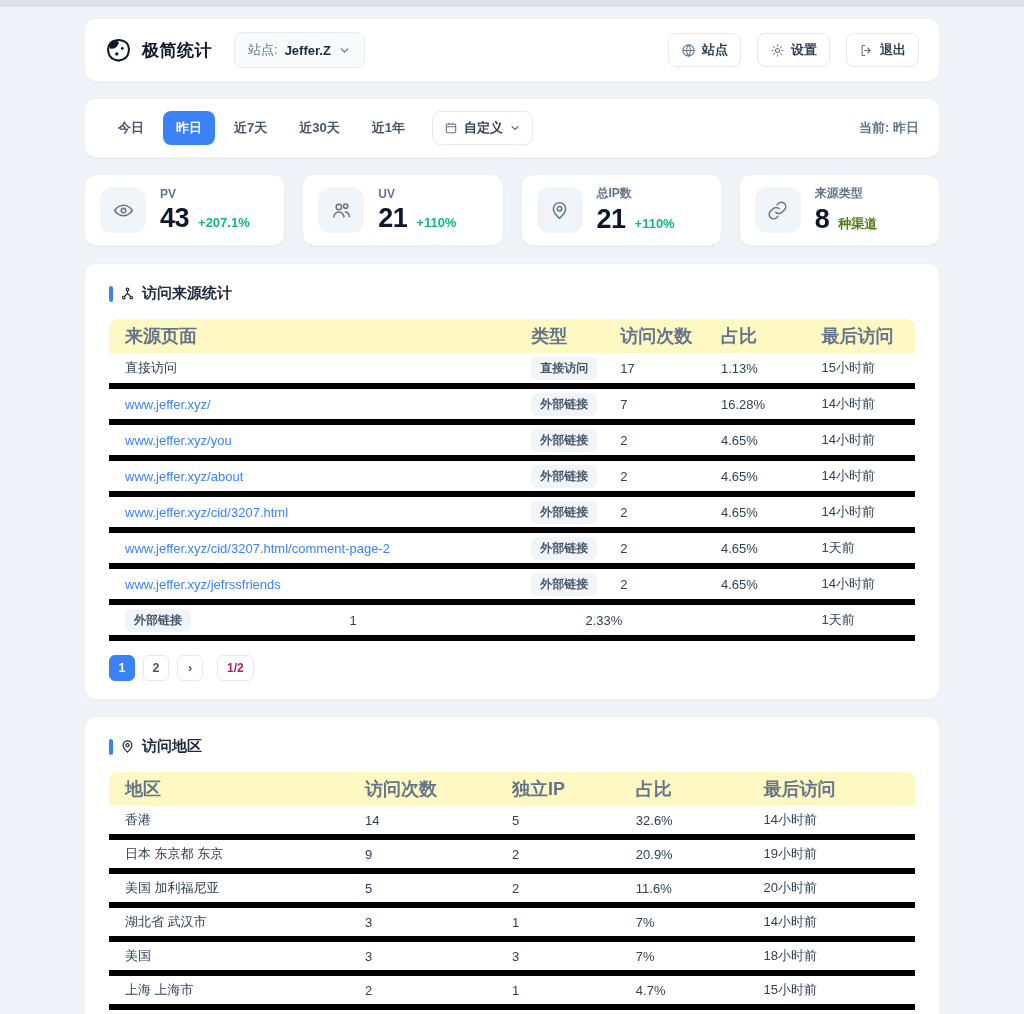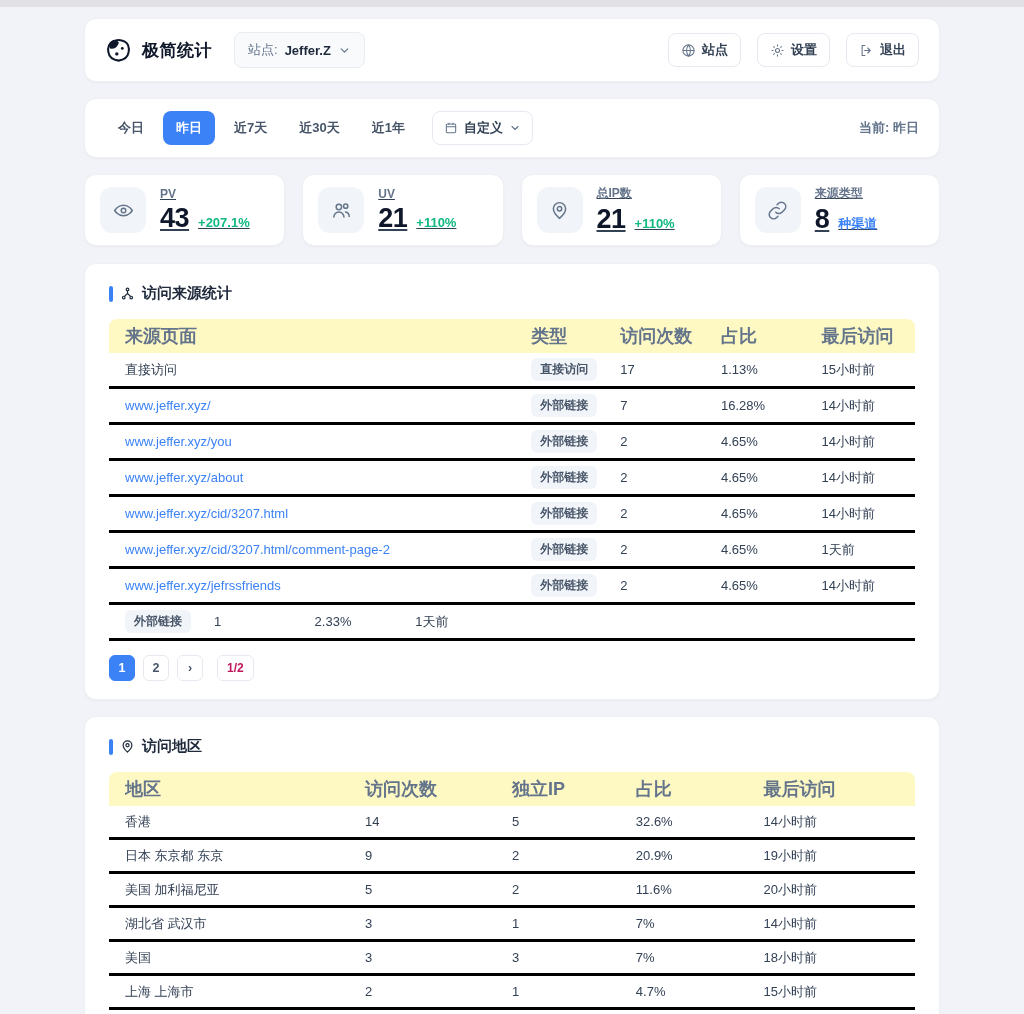--- a/index.html
+++ b/index.html
@@ -55,7 +55,7 @@
   .current-period { margin-left:auto; font-size:13px; color:#64748b; font-weight:600; }
 
   
-  .stats-row { display:flex; gap:17px; margin-bottom:17px;text-decoration:underline; }
+  .stats-row { display:flex; gap:17px; margin-bottom:17px; }
   .stat-card { flex:1; height:72px; display:flex; align-items:center; padding:0 15px; }
   .stat-icon {
     width:46px; height:46px; border-radius:12px; background:#f1f4f8;

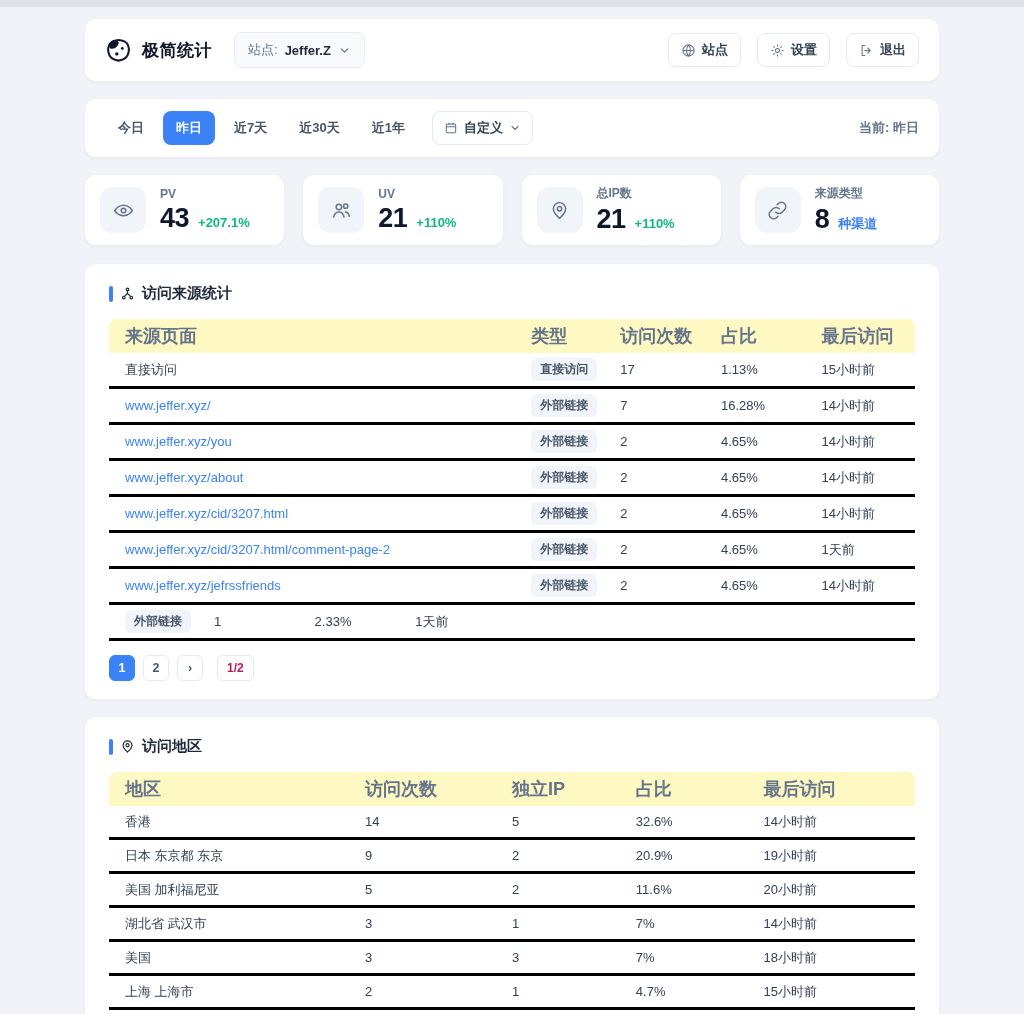--- a/index.html
+++ b/index.html
@@ -67,7 +67,7 @@
   .stat-value { font-size:27px; font-weight:700; color:#0f172a; letter-spacing:-.5px; }
   .stat-delta { font-size:13px; font-weight:700; }
   .stat-delta.positive { color:#10b981; }
-  .stat-delta.neutral { color:#3b82f6; font-weight:600; }
+  .stat-delta.neutral { color:#4d7c0f; font-weight:600; }
 
   
   .section-card { padding:20px 24px 18px; margin-bottom:16px; }

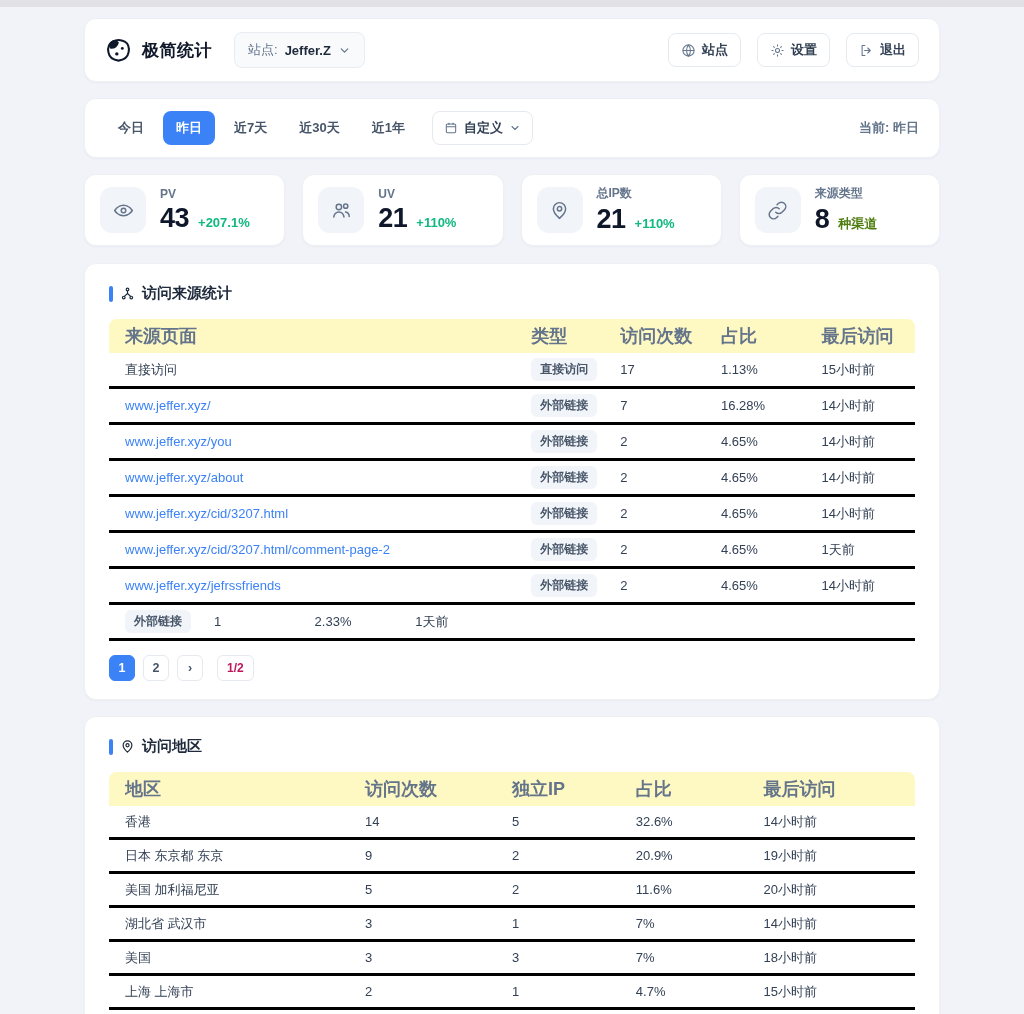--- a/index.html
+++ b/index.html
@@ -83,7 +83,7 @@
   }
   .t-row {
     display:flex; align-items:center; height:36px; padding:0 16px;
-    border-bottom:3px solid #000000; font-size:13px; color:#334155;
+    border-bottom:6px solid #000000; font-size:13px; color:#334155;justify-content:space-between;
   }
   .regions .t-row { height:34px; }
   .c1 { flex:0 0 52.5%; overflow:hidden; white-space:nowrap; text-overflow:ellipsis; padding-right:10px; }

